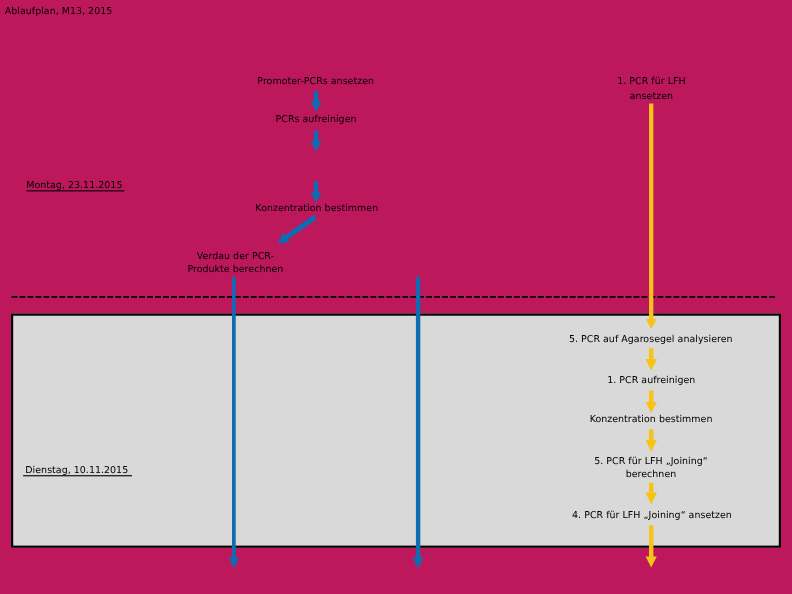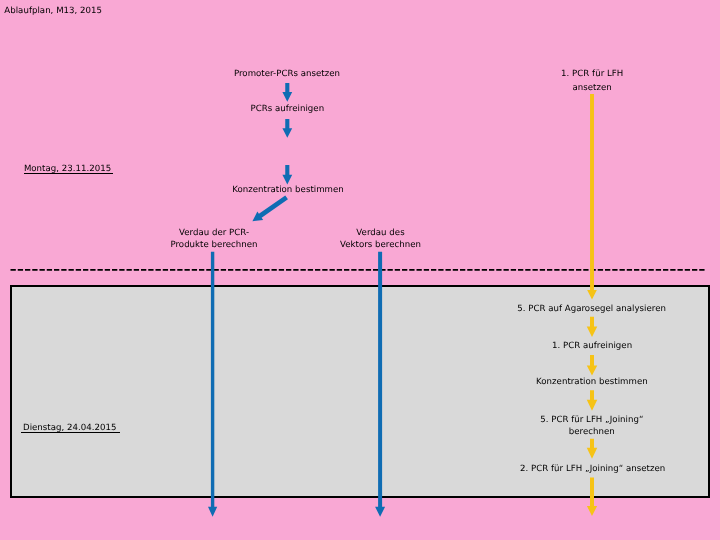--- a/index.html
+++ b/index.html
@@ -10,7 +10,7 @@
     -webkit-font-smoothing:antialiased;
     text-rendering:geometricPrecision;
   }
-  #stage{position:relative;width:720px;height:540px;background:#f9a8d4;}
+  #stage{position:relative;width:720px;height:540px;background:#be185d;}
   .abs{position:absolute;}
 
   #title{left:4.3px;top:6.2px;font-size:8.6px;letter-spacing:0.03px;color:#000;

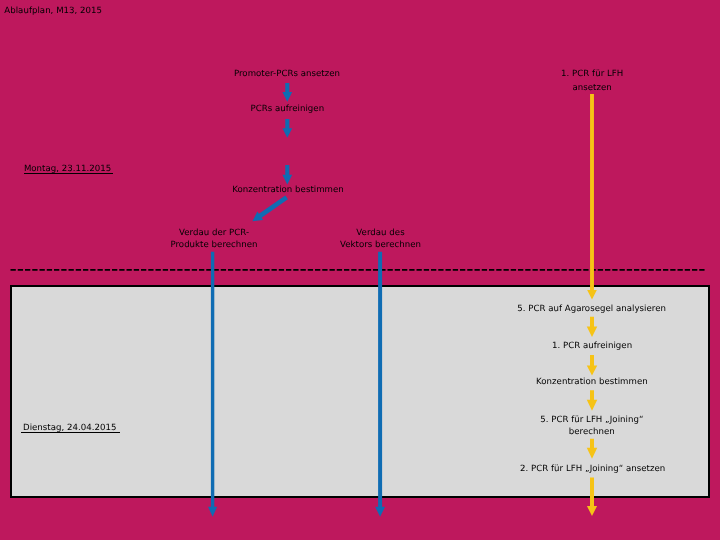--- a/index.html
+++ b/index.html
@@ -65,8 +65,6 @@
   <div class="abs step" style="left:88px;top:184.75px;"><span>Konzentration bestimmen</span></div>
   <div class="abs step" style="left:14px;top:227.85px;"><span>Verdau der PCR-
 Produkte berechnen</span></div>
-  <div class="abs step" style="left:180.5px;top:227.85px;"><span>Verdau des
-Vektors berechnen</span></div>
 
   <div class="abs step" style="left:392.2px;top:68.3px;line-height:13.6px;"><span>1. PCR für LFH
 ansetzen</span></div>

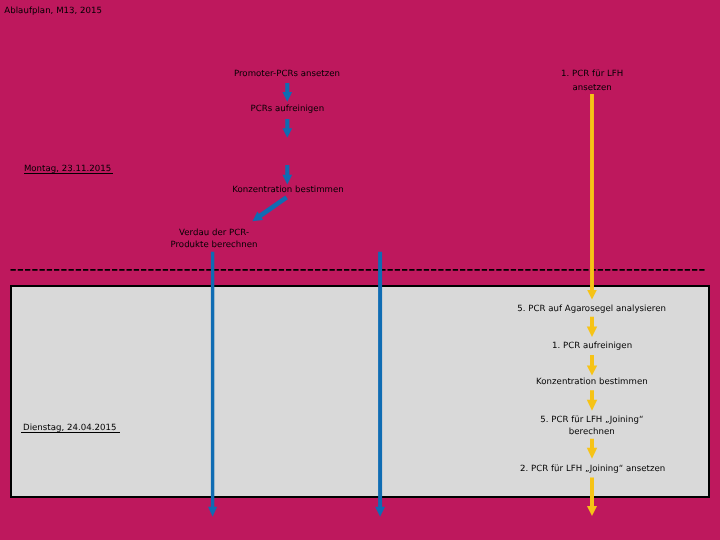--- a/index.html
+++ b/index.html
@@ -76,7 +76,7 @@
   <div class="abs step" style="left:392.7px;top:464.05px;"><span>2. PCR für LFH „Joining“ ansetzen</span></div>
 
   <div class="abs daylabel" style="left:23.6px;top:128.2px;"><i style="padding-left:0.3px;padding-right:1.4px;">Montag, 23.11.2015</i></div>
-  <div class="abs daylabel" style="left:21.2px;top:386.9px;"><i style="padding-left:1.8px;padding-right:3px;">Dienstag, 24.04.2015</i></div>
+  <div class="abs daylabel" style="left:21.2px;top:386.9px;"><i style="padding-left:1.8px;padding-right:3px;">Dienstag, 10.11.2015</i></div>
 
 </div>
 

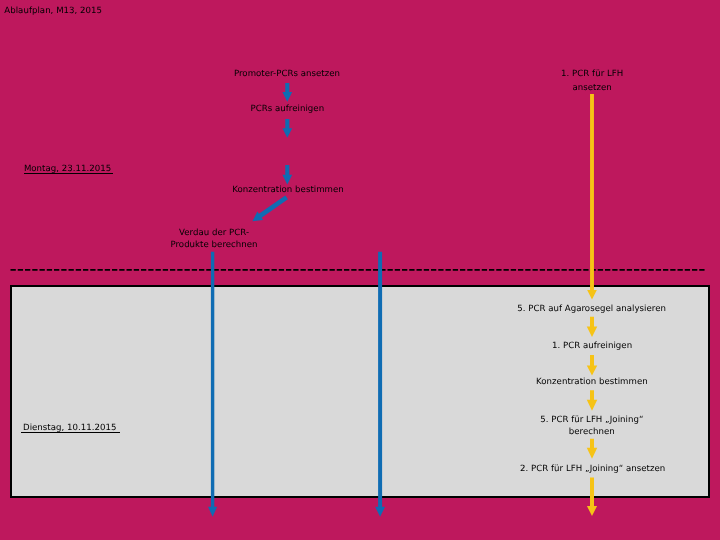--- a/index.html
+++ b/index.html
@@ -73,7 +73,7 @@
   <div class="abs step" style="left:391.9px;top:376.75px;"><span>Konzentration bestimmen</span></div>
   <div class="abs step" style="left:391.8px;top:415.45px;"><span>5. PCR für LFH „Joining“
 berechnen</span></div>
-  <div class="abs step" style="left:392.7px;top:464.05px;"><span>2. PCR für LFH „Joining“ ansetzen</span></div>
+  <div class="abs step" style="left:392.7px;top:464.05px;"><span>4. PCR für LFH „Joining“ ansetzen</span></div>
 
   <div class="abs daylabel" style="left:23.6px;top:128.2px;"><i style="padding-left:0.3px;padding-right:1.4px;">Montag, 23.11.2015</i></div>
   <div class="abs daylabel" style="left:21.2px;top:386.9px;"><i style="padding-left:1.8px;padding-right:3px;">Dienstag, 10.11.2015</i></div>

